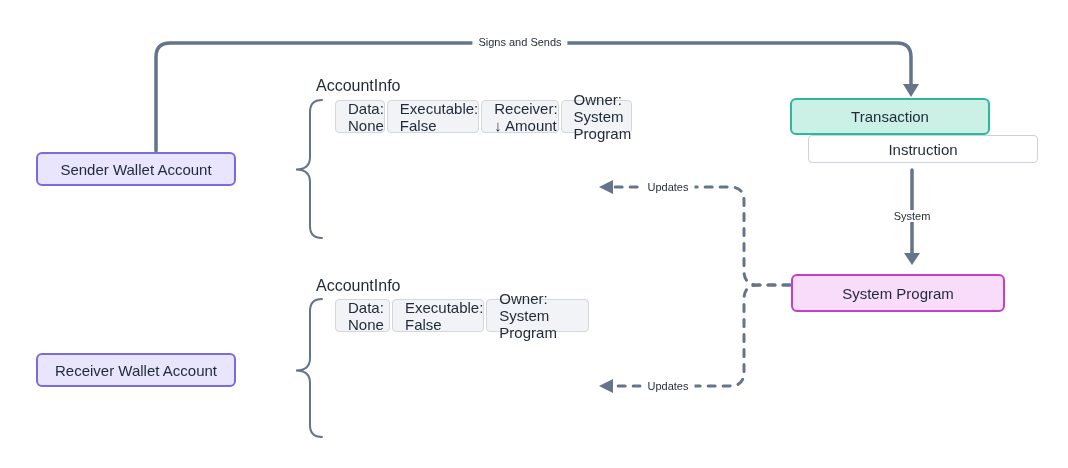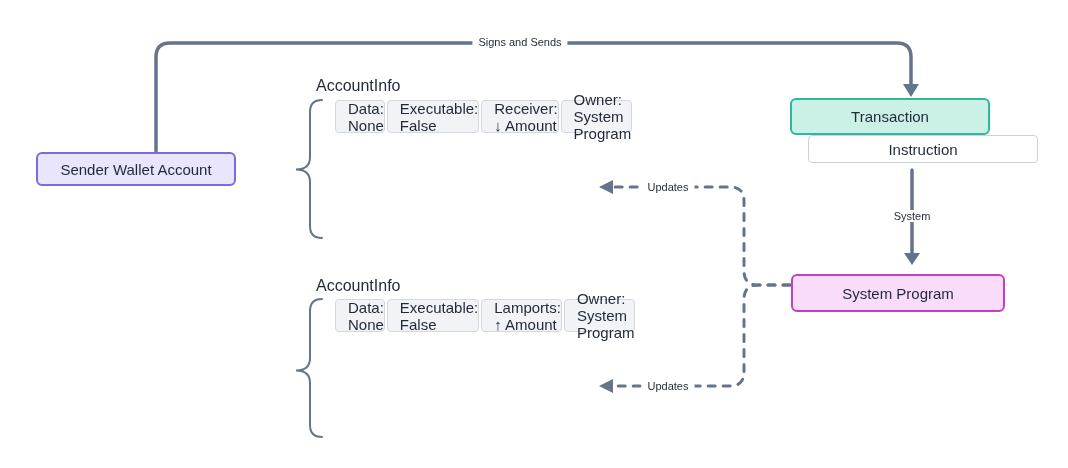--- a/index.html
+++ b/index.html
@@ -140,7 +140,6 @@
   <div class="acct-table receiver-table">
     <div class="acct-row">Data: None</div>
     <div class="acct-row">Executable: False</div>
-    <div class="acct-row">Lamports: ↑ Amount</div>
     <div class="acct-row">Owner: System Program</div>
   </div>
 

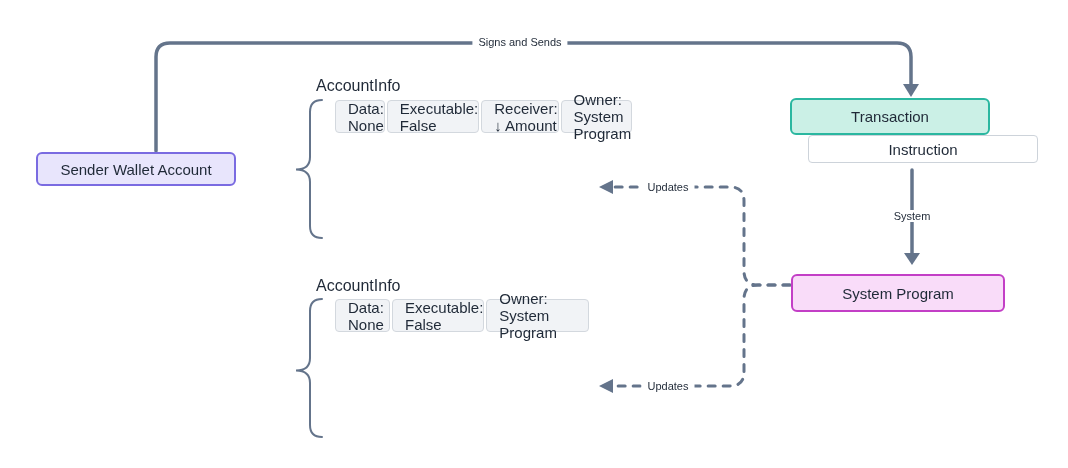--- a/index.html
+++ b/index.html
@@ -124,6 +124,7 @@
   </svg>
 
   <div class="node wallet sender">Sender Wallet Account</div>
+  <div class="node wallet receiver">Receiver Wallet Account</div>
   <div class="node transaction">Transaction</div>
   <div class="node instruction">Instruction</div>
   <div class="node system">System Program</div>

